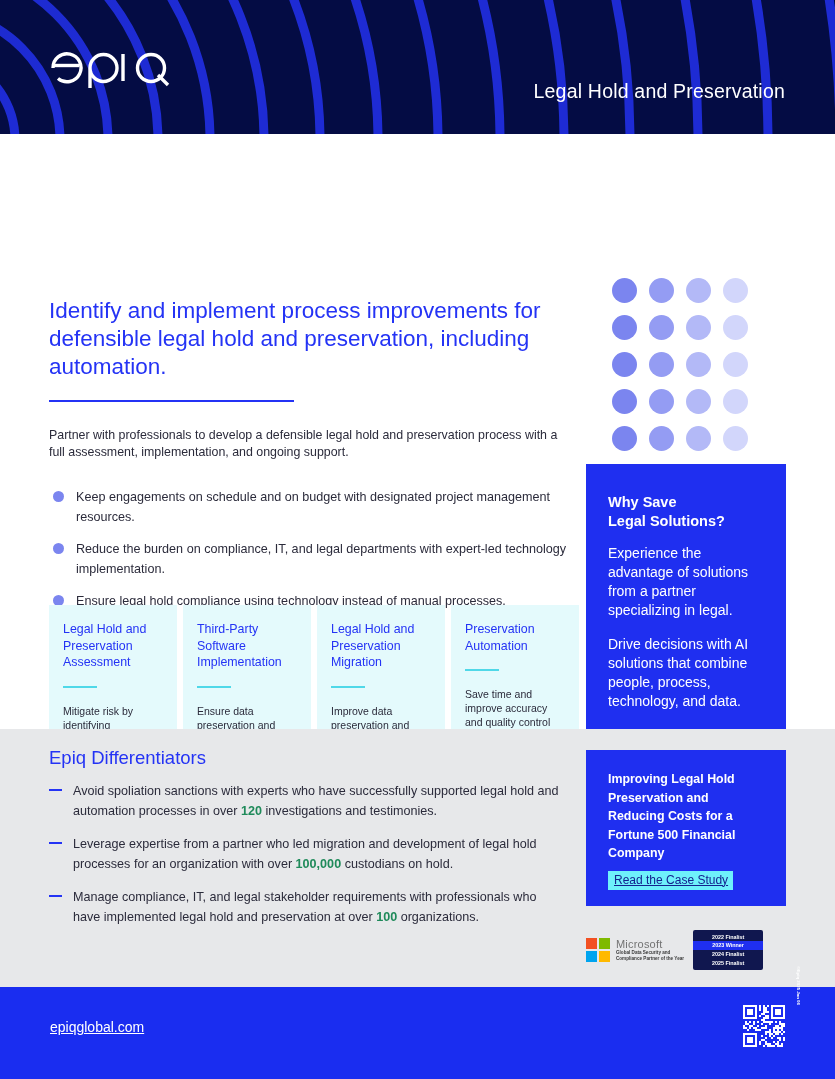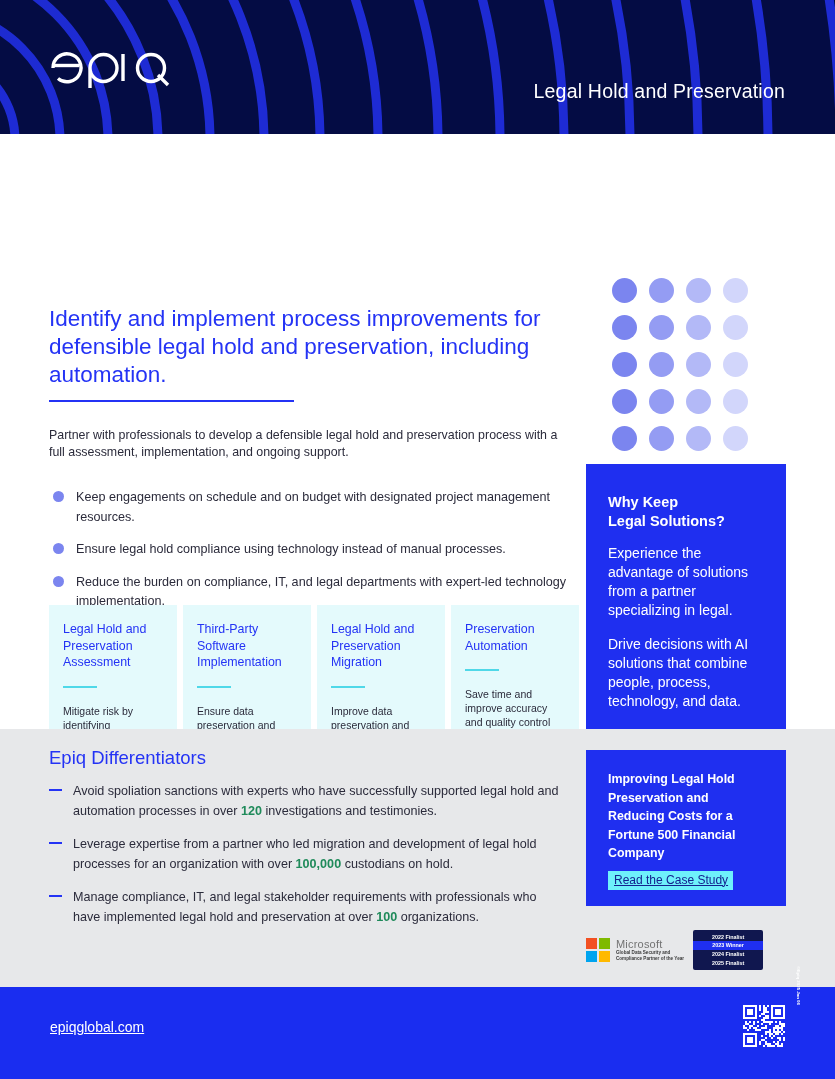--- a/index.html
+++ b/index.html
@@ -47,7 +47,6 @@
     font-size: 22.5px;
     line-height: 28px;
     font-weight: 400;
-    margin-top: 8px;
   }
   .headline-rule {
     position: absolute;

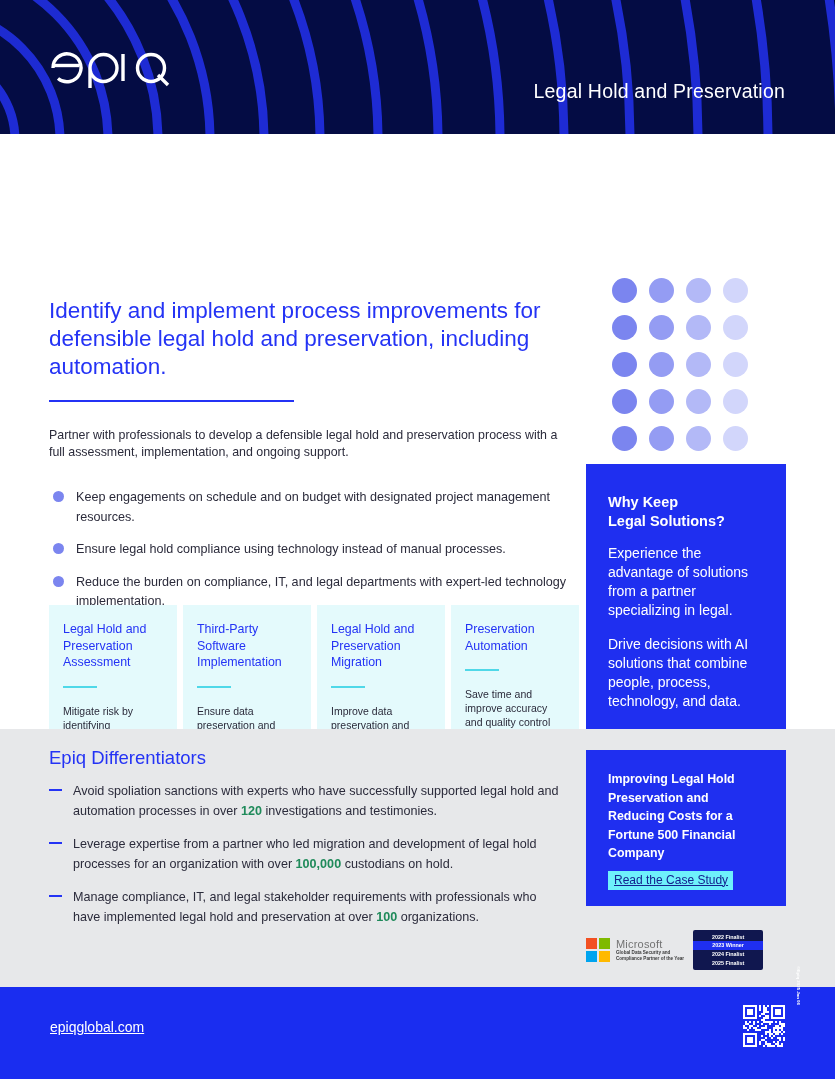--- a/index.html
+++ b/index.html
@@ -266,7 +266,7 @@
 
   <div class="why">
     <h3>
-      <span>Why Keep</span><br>
+      <span>Why Save</span><br>
       <span>Legal Solutions?</span>
     </h3>
     <p>Experience the advantage of solutions from a partner specializing in legal.</p>

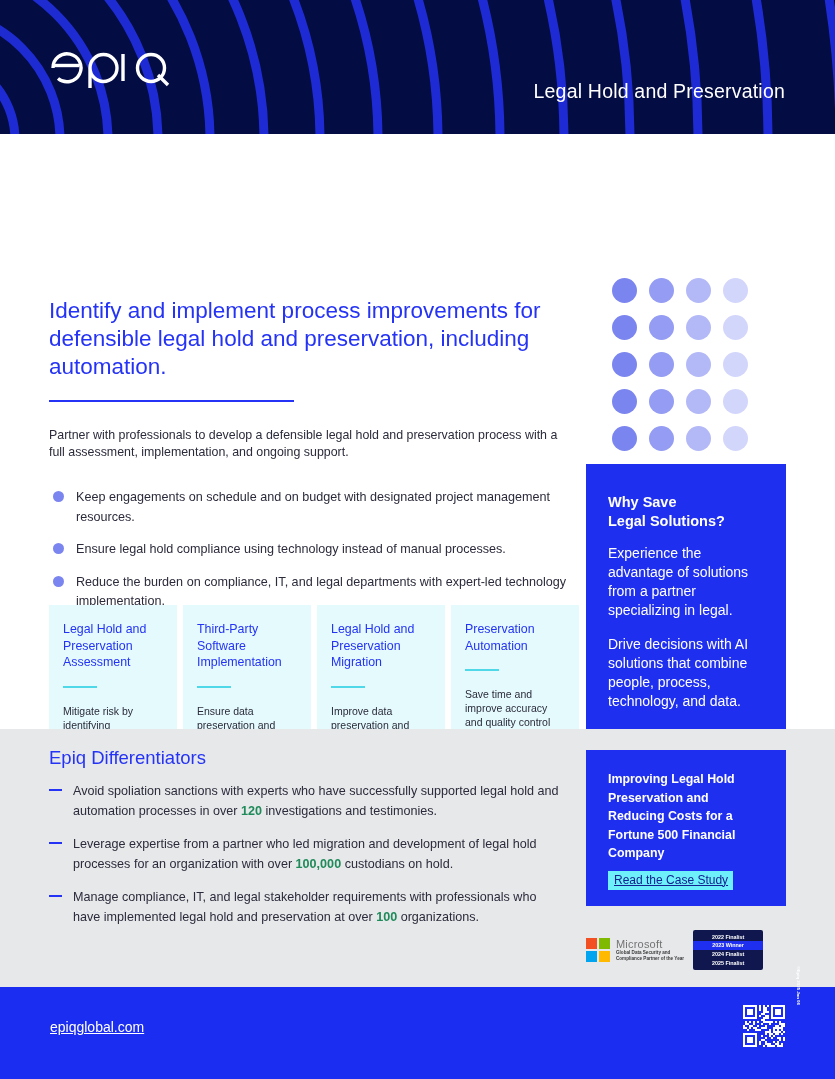--- a/index.html
+++ b/index.html
@@ -223,11 +223,11 @@
     </div>
     <div class="bullet">
       <span class="dot"></span>
-      <span class="btext">Ensure legal hold compliance using technology instead of manual processes.</span>
+      <span class="btext">Reduce the burden on compliance, IT, and legal departments with expert-led technology implementation.</span>
     </div>
     <div class="bullet">
       <span class="dot"></span>
-      <span class="btext">Reduce the burden on compliance, IT, and legal departments with expert-led technology implementation.</span>
+      <span class="btext">Ensure legal hold compliance using technology instead of manual processes.</span>
     </div>
   </div>
 

